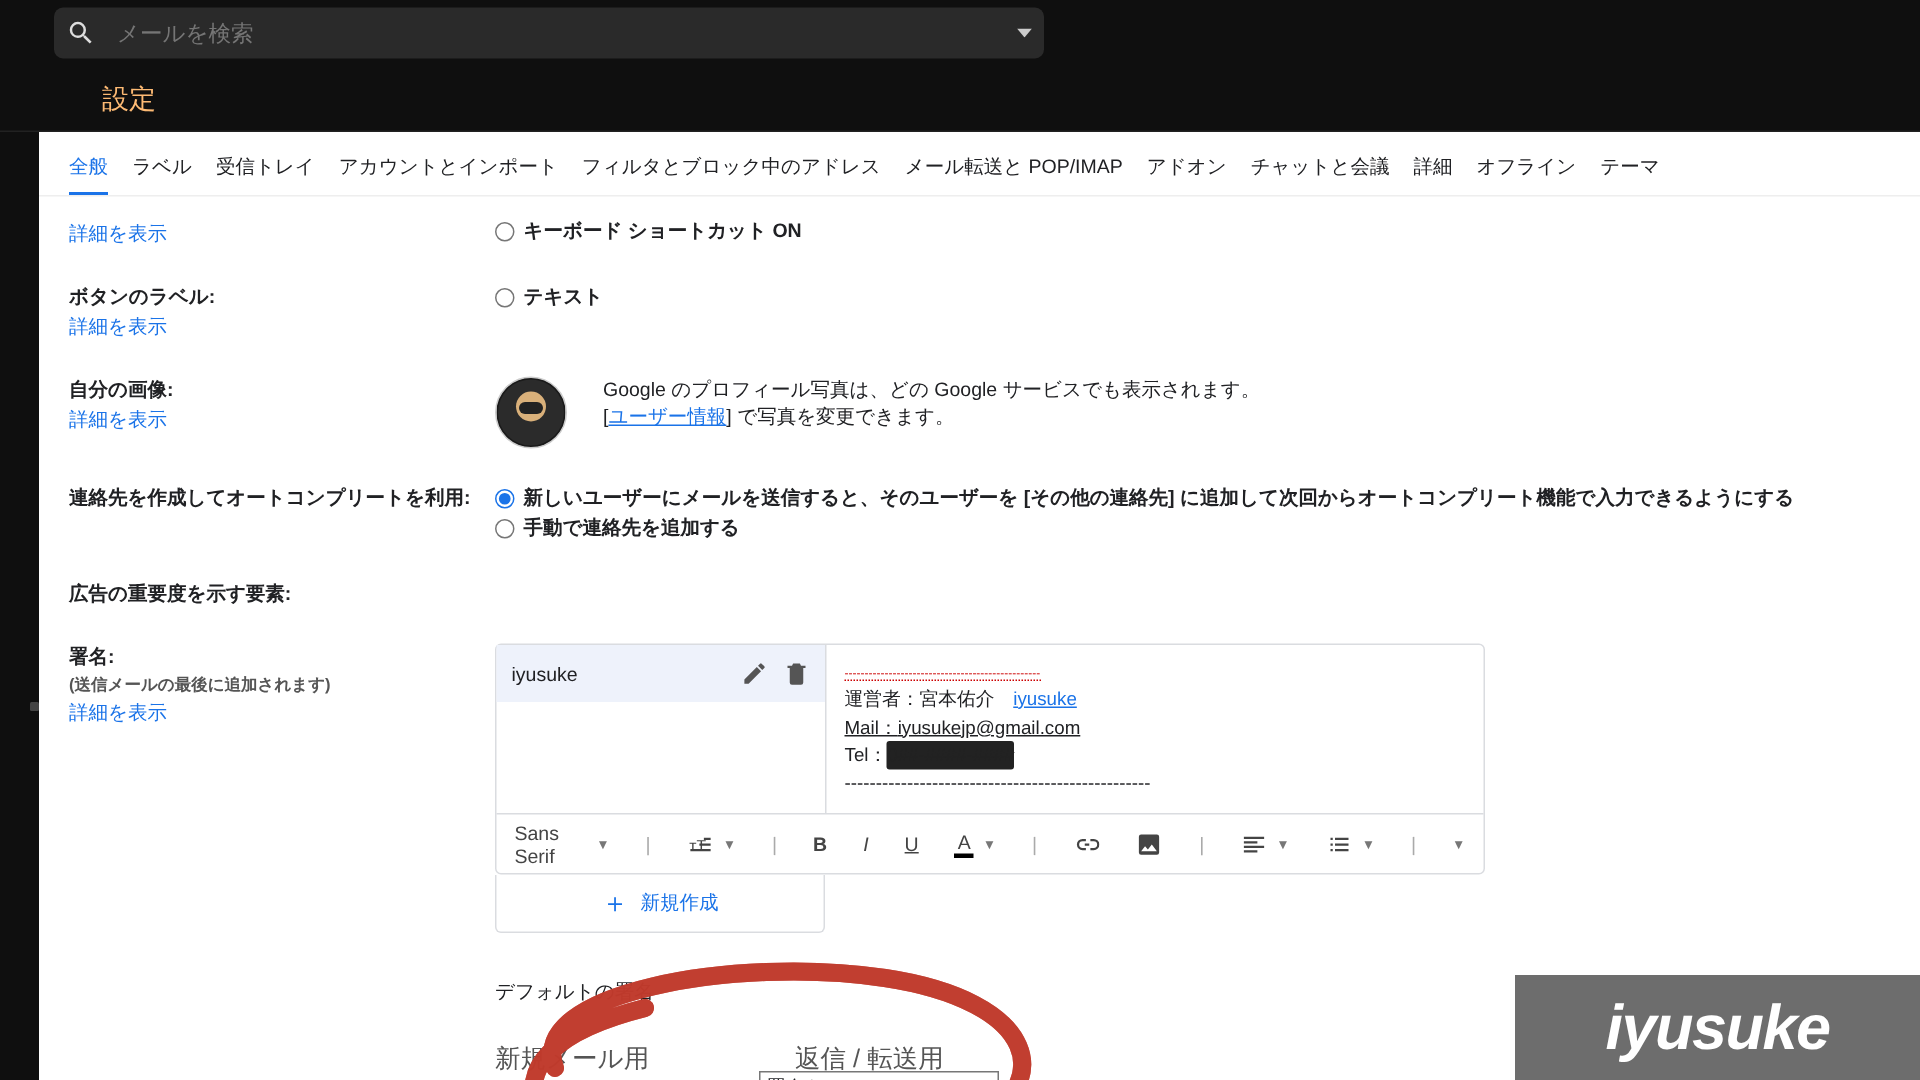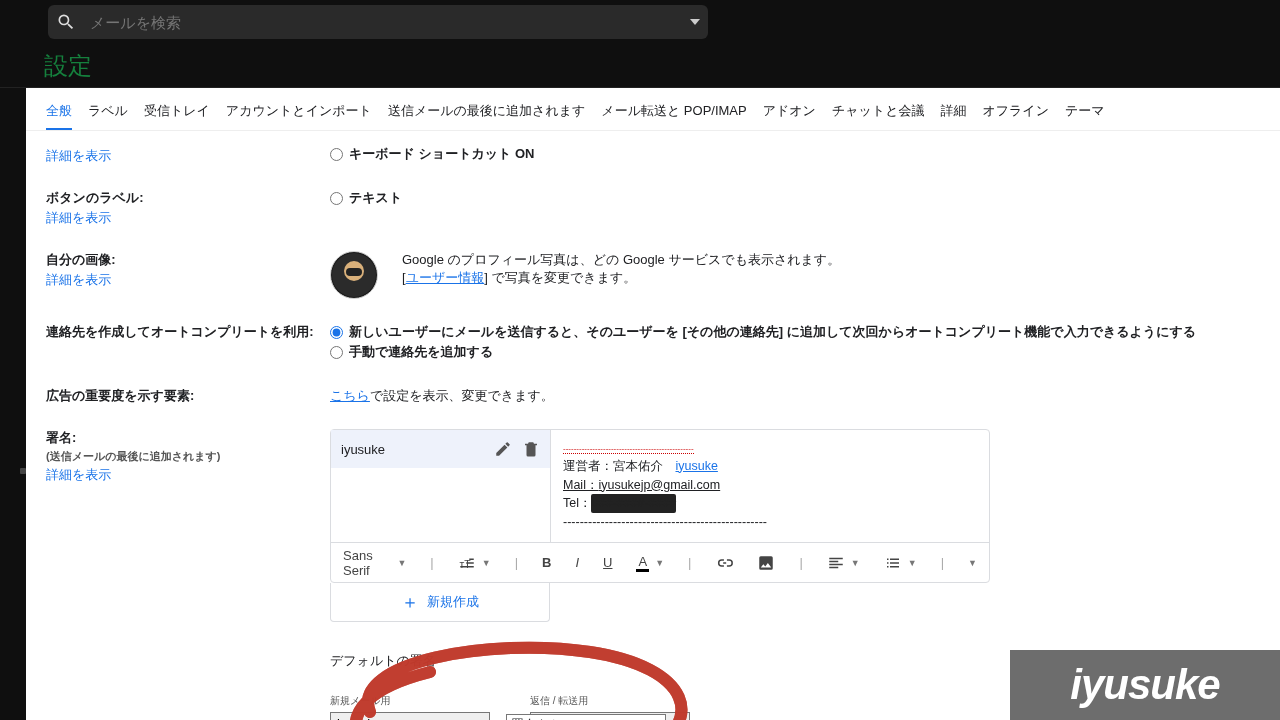--- a/index.html
+++ b/index.html
@@ -7,7 +7,7 @@
   body { background: #0f0f0f; position: relative; }
 
   
-  .topbar { height: 44px; background: #0f0f0f; display: flex; align-items: center; padding-left: 48px; }
+  .topbar { height: 44px; background: #0f0f0f; display: flex; align-items: center; padding-left: 36px; }
   .searchbox { background: #2a2a2a; height: 34px; width: 660px; border-radius: 6px; display: flex; align-items: center; padding: 0 8px; color: #aaa; }
   .searchbox .ico { width: 20px; fill: #ddd; margin-right: 14px; }
   .searchbox input { flex: 1; background: transparent; border: none; outline: none; color: #ccc; font-size: 15px; }

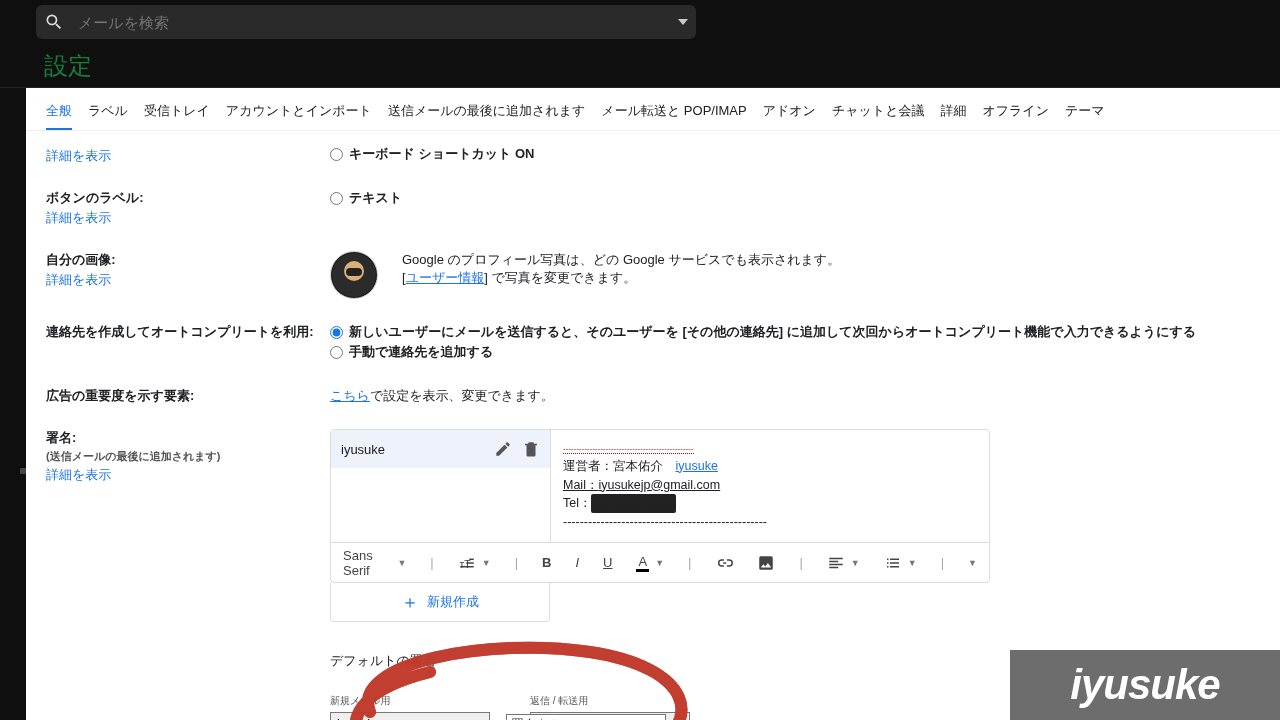--- a/index.html
+++ b/index.html
@@ -14,7 +14,7 @@
   .searchbox .drop { width: 10px; fill: #ccc; margin-left: auto; }
 
   
-  .settings-header { height: 44px; background: #0f0f0f; display: flex; align-items: center; padding-left: 44px; color: #15803d; font-size: 24px; border-bottom: 1px solid #222; }
+  .settings-header { height: 44px; background: #0f0f0f; display: flex; align-items: center; padding-left: 68px; color: #fdba74; font-size: 18px; border-bottom: 1px solid #222; }
 
   
   .content { background: #fff; position: absolute; top: 88px; left: 26px; right: 0; bottom: 0; overflow: hidden; }

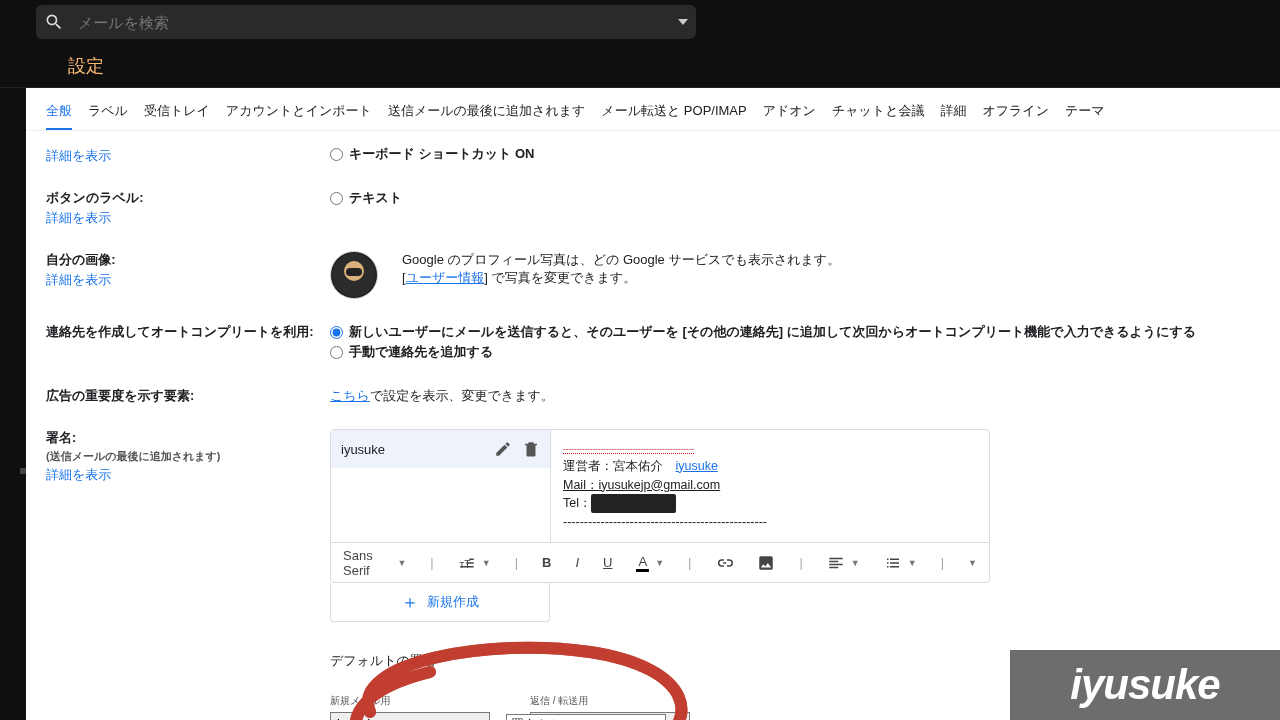--- a/index.html
+++ b/index.html
@@ -107,7 +107,7 @@
     <div class="tab">ラベル</div>
     <div class="tab">受信トレイ</div>
     <div class="tab">アカウントとインポート</div>
-    <div class="tab">送信メールの最後に追加されます</div>
+    <div class="tab">フィルタとブロック中のアドレス</div>
     <div class="tab">メール転送と POP/IMAP</div>
     <div class="tab">アドオン</div>
     <div class="tab">チャットと会議</div>

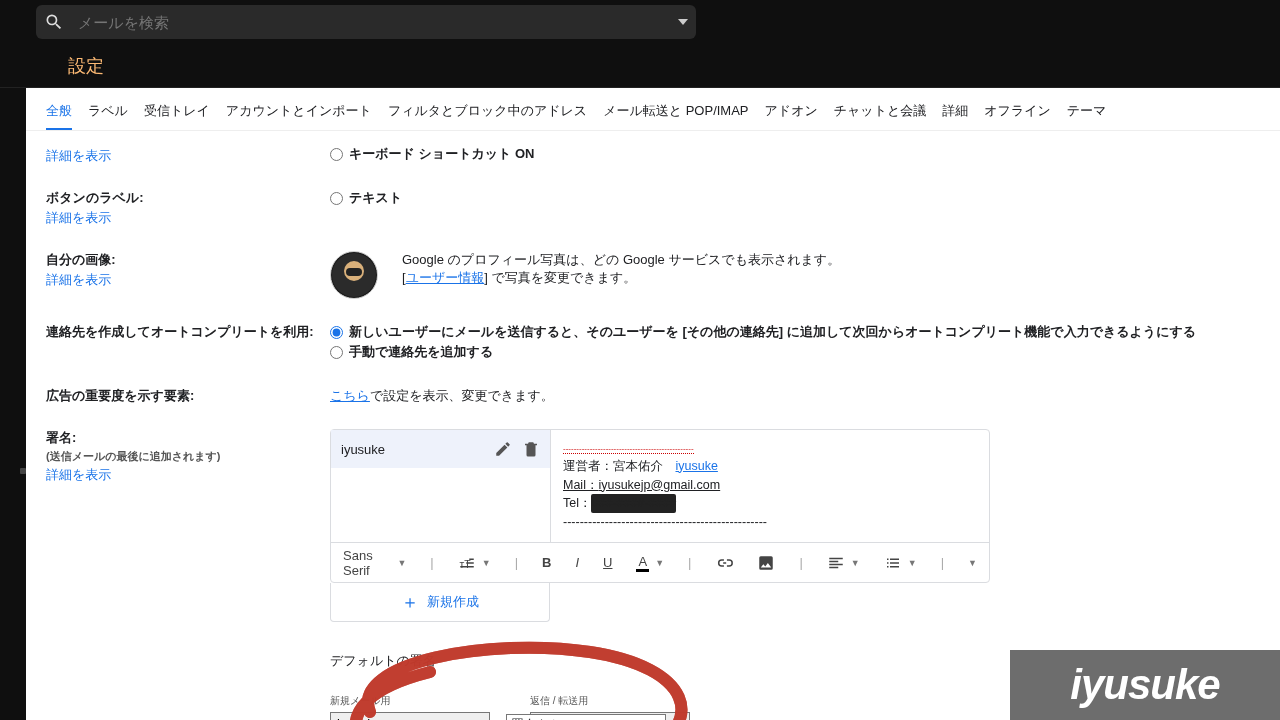--- a/index.html
+++ b/index.html
@@ -180,9 +180,6 @@
     <div class="row">
       <div class="row-label">
         <span>広告の重要度を示す要素:</span>
-      </div>
-      <div class="row-body">
-        <span class="link">こちら</span><span>で設定を表示、変更できます。</span>
       </div>
     </div>
 

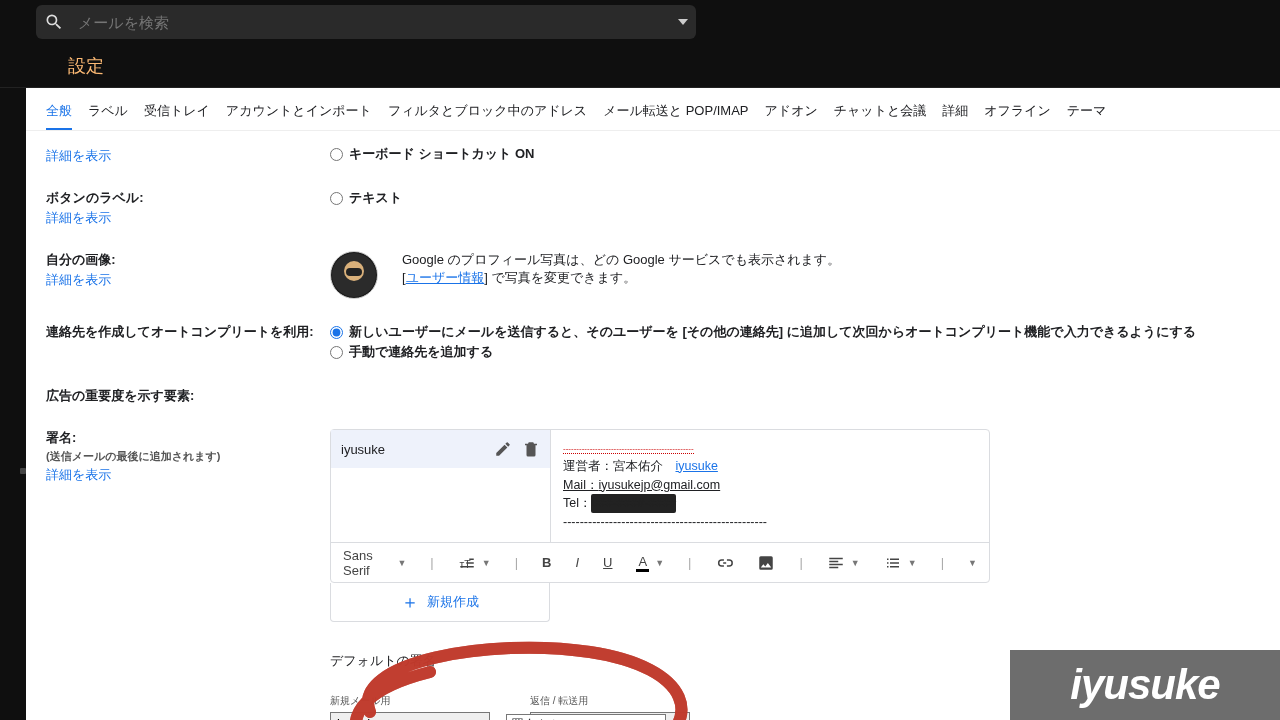--- a/index.html
+++ b/index.html
@@ -65,7 +65,7 @@
   .defaults-title { font-size: 13px; margin-bottom: 24px; }
   .defaults-cols { display: flex; gap: 40px; }
   .defaults-cols .col { display: flex; flex-direction: column; gap: 4px; }
-  .defaults-cols .col-label { font-size: 10px; color: #555; }
+  .defaults-cols .col-label { font-size: 17px; color: #555; }
   .defaults select { width: 160px; font-size: 13px; padding: 2px; border: 1px solid #777; }
   .defaults .opts { position: absolute; top: 62px; left: 176px; width: 160px; background: #fff; border: 1px solid #777; font-size: 13px; z-index: 5; }
   .defaults .opts .o { padding: 1px 4px; }

